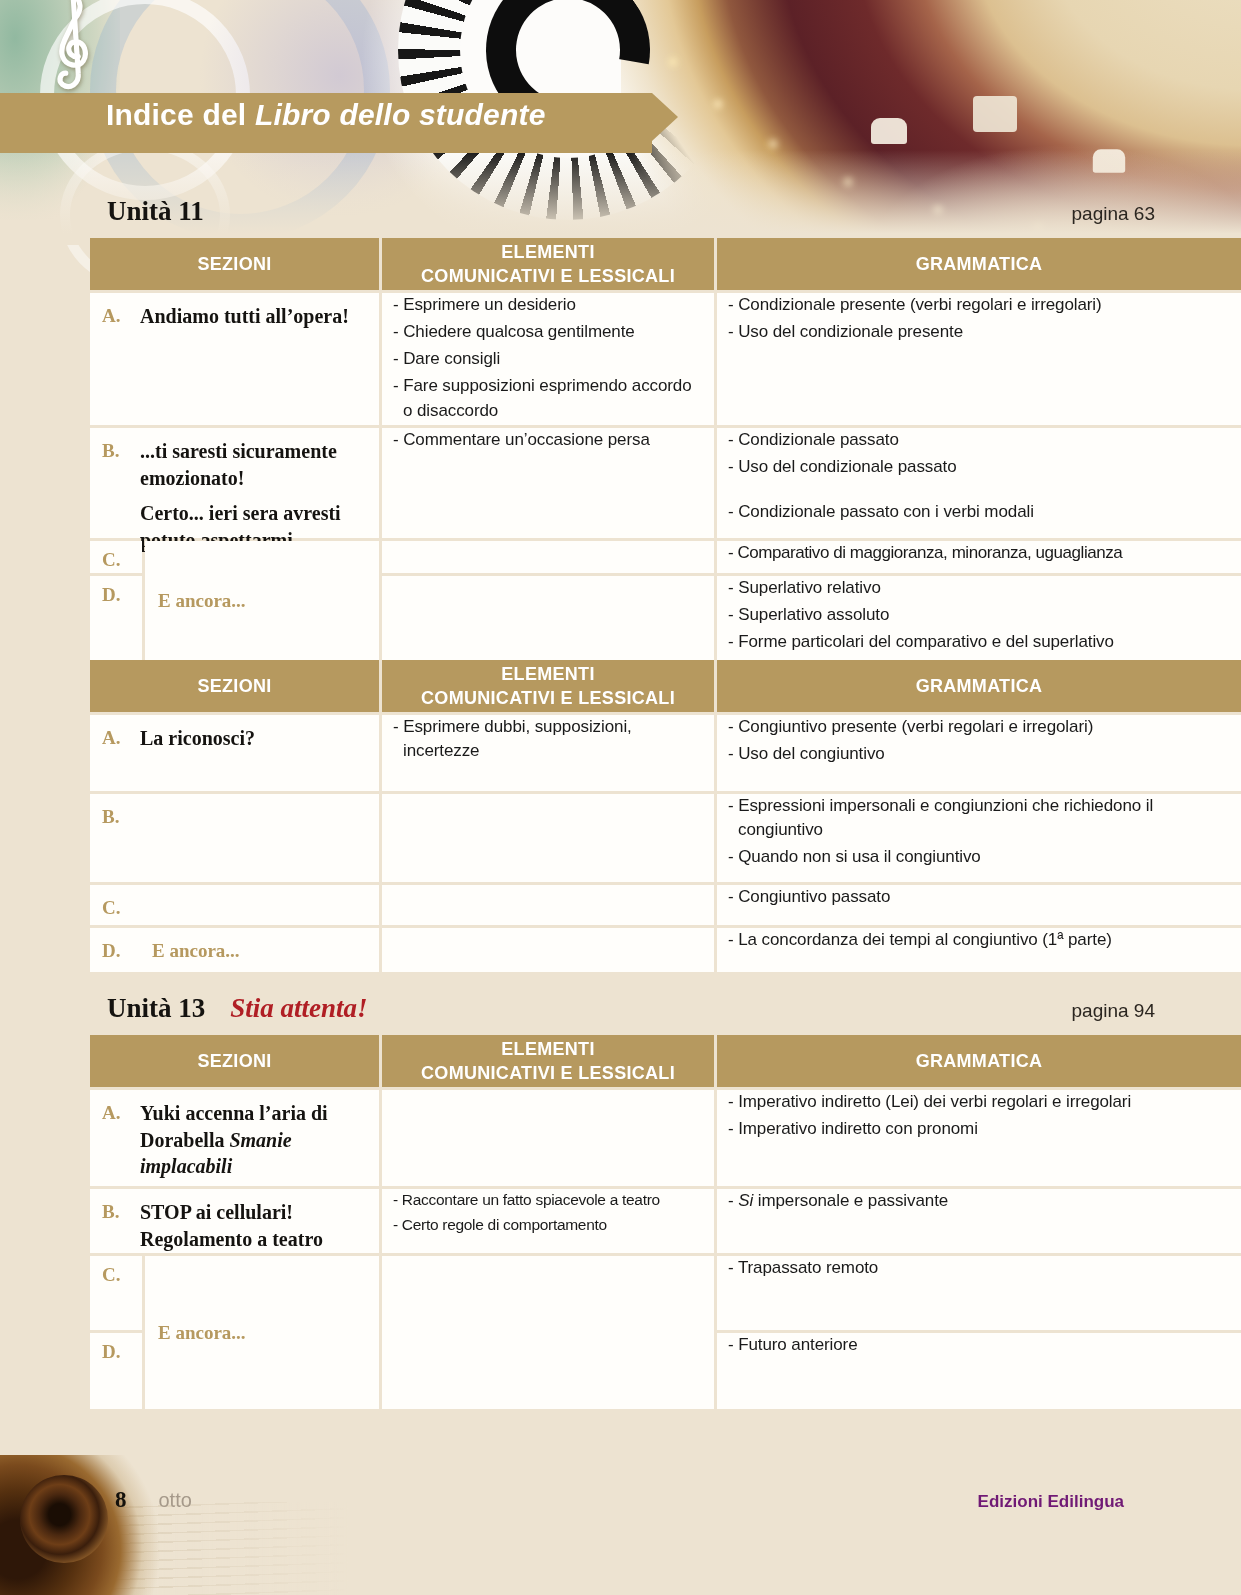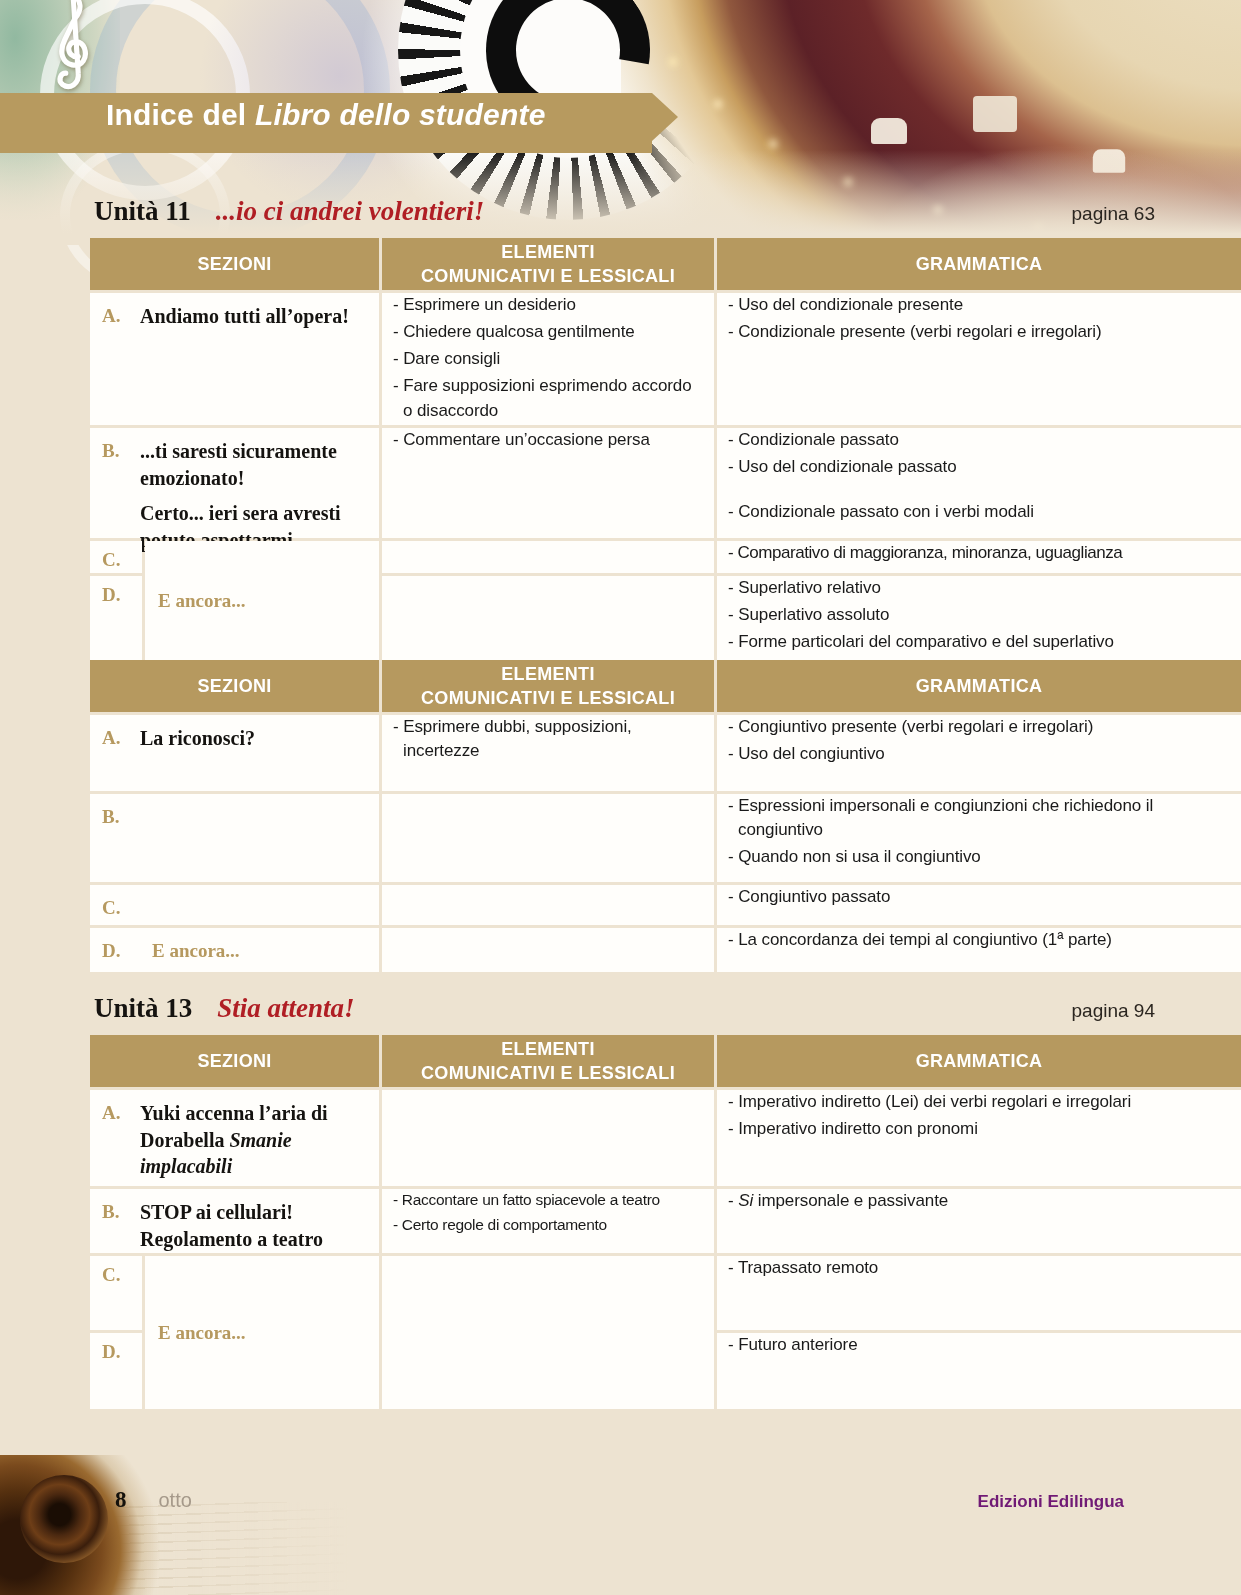--- a/index.html
+++ b/index.html
@@ -56,7 +56,7 @@
   .clef { position:absolute; left:52px; top:-10px; z-index:6; filter:drop-shadow(1px 2px 2px rgba(90,70,30,.45)); }
   
   .content { position:absolute; left:90px; top:196px; width:1151px; z-index:10; }
-  .unit-head { display:flex; align-items:baseline; padding-right:86px; margin:0 0 11px 4px; }
+  .unit-head { display:flex; align-items:baseline; padding-right:86px; margin:0 0 11px 17px; }
   .unit-head.later { margin-top:21px; }
   .u-name { font-family:"Liberation Serif", serif; font-weight:bold; font-size:27px; color:#151310; }
   .u-sub  { font-family:"Liberation Serif", serif; font-weight:bold; font-style:italic; font-size:27px;

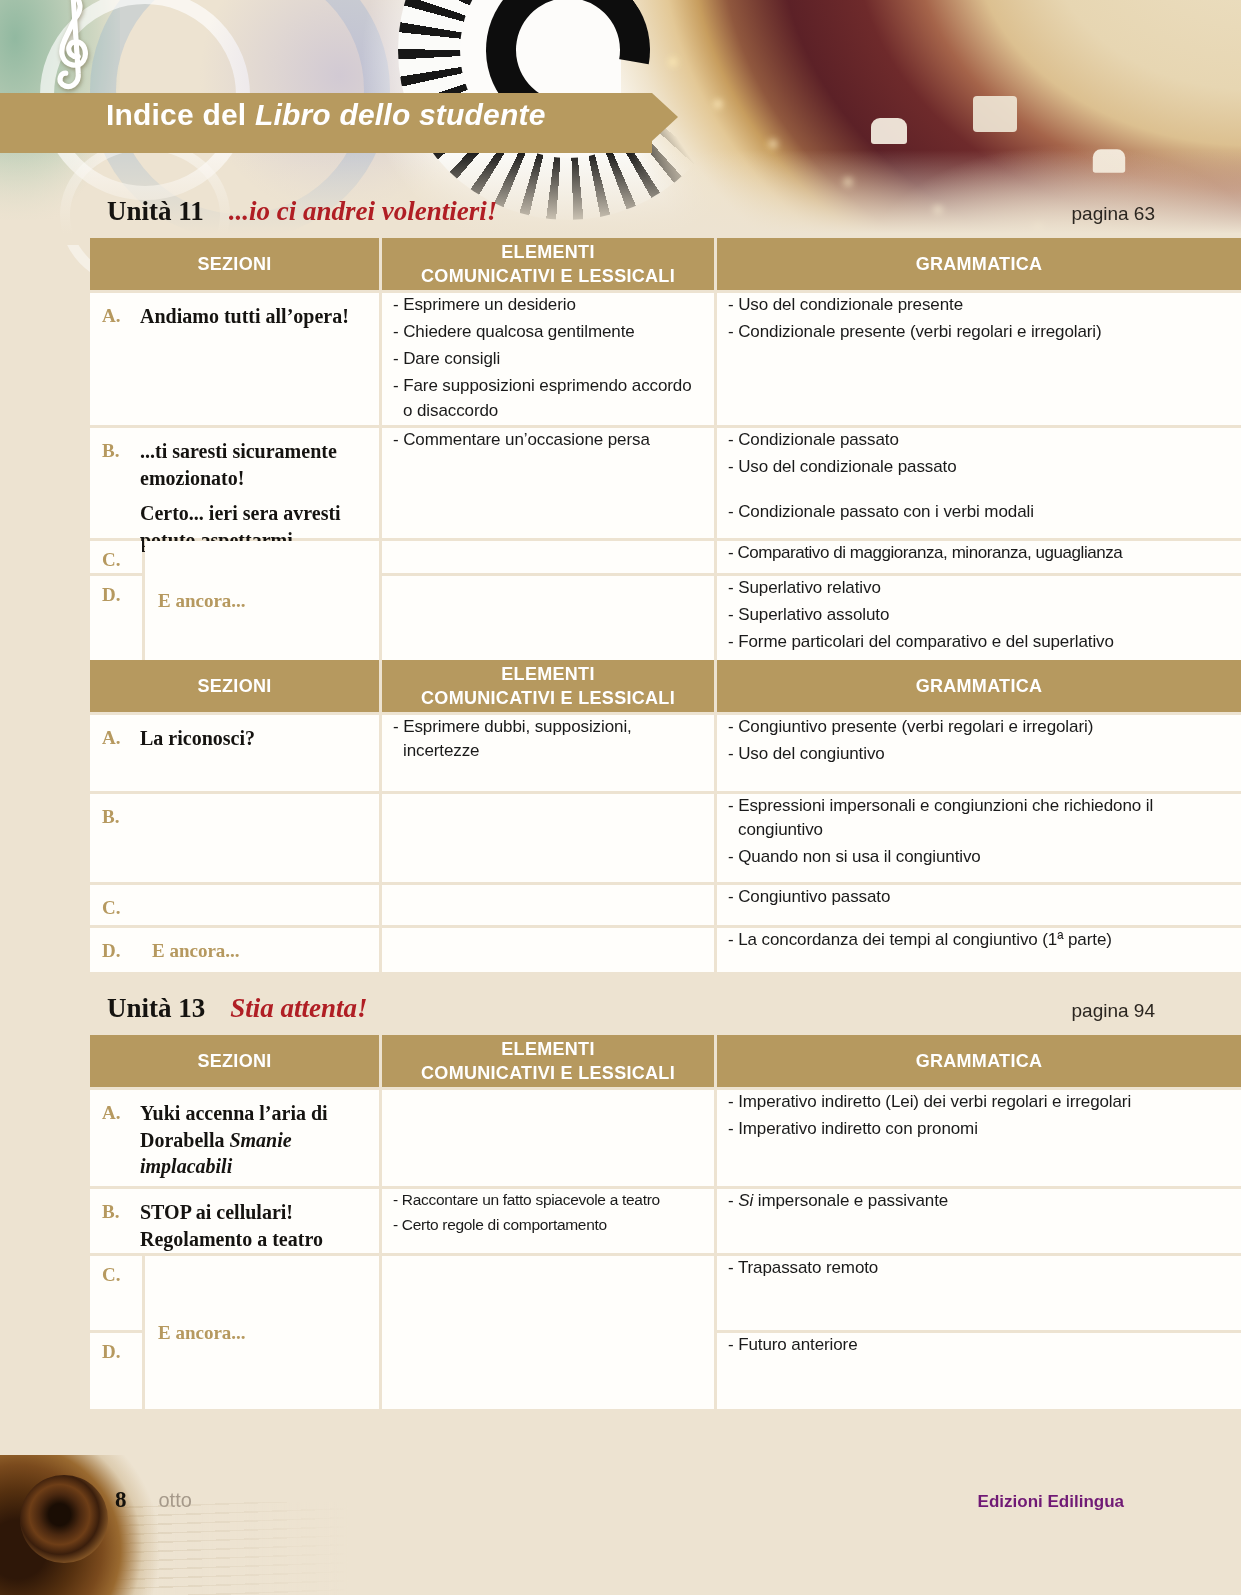--- a/index.html
+++ b/index.html
@@ -137,7 +137,6 @@
 
   <div class="unit-head">
     <span class="u-name">Unità 11</span>
-    <span class="u-sub">...io ci andrei volentieri!</span>
     <span class="u-page">pagina 63</span>
   </div>
   <div class="tbl g4 u11">

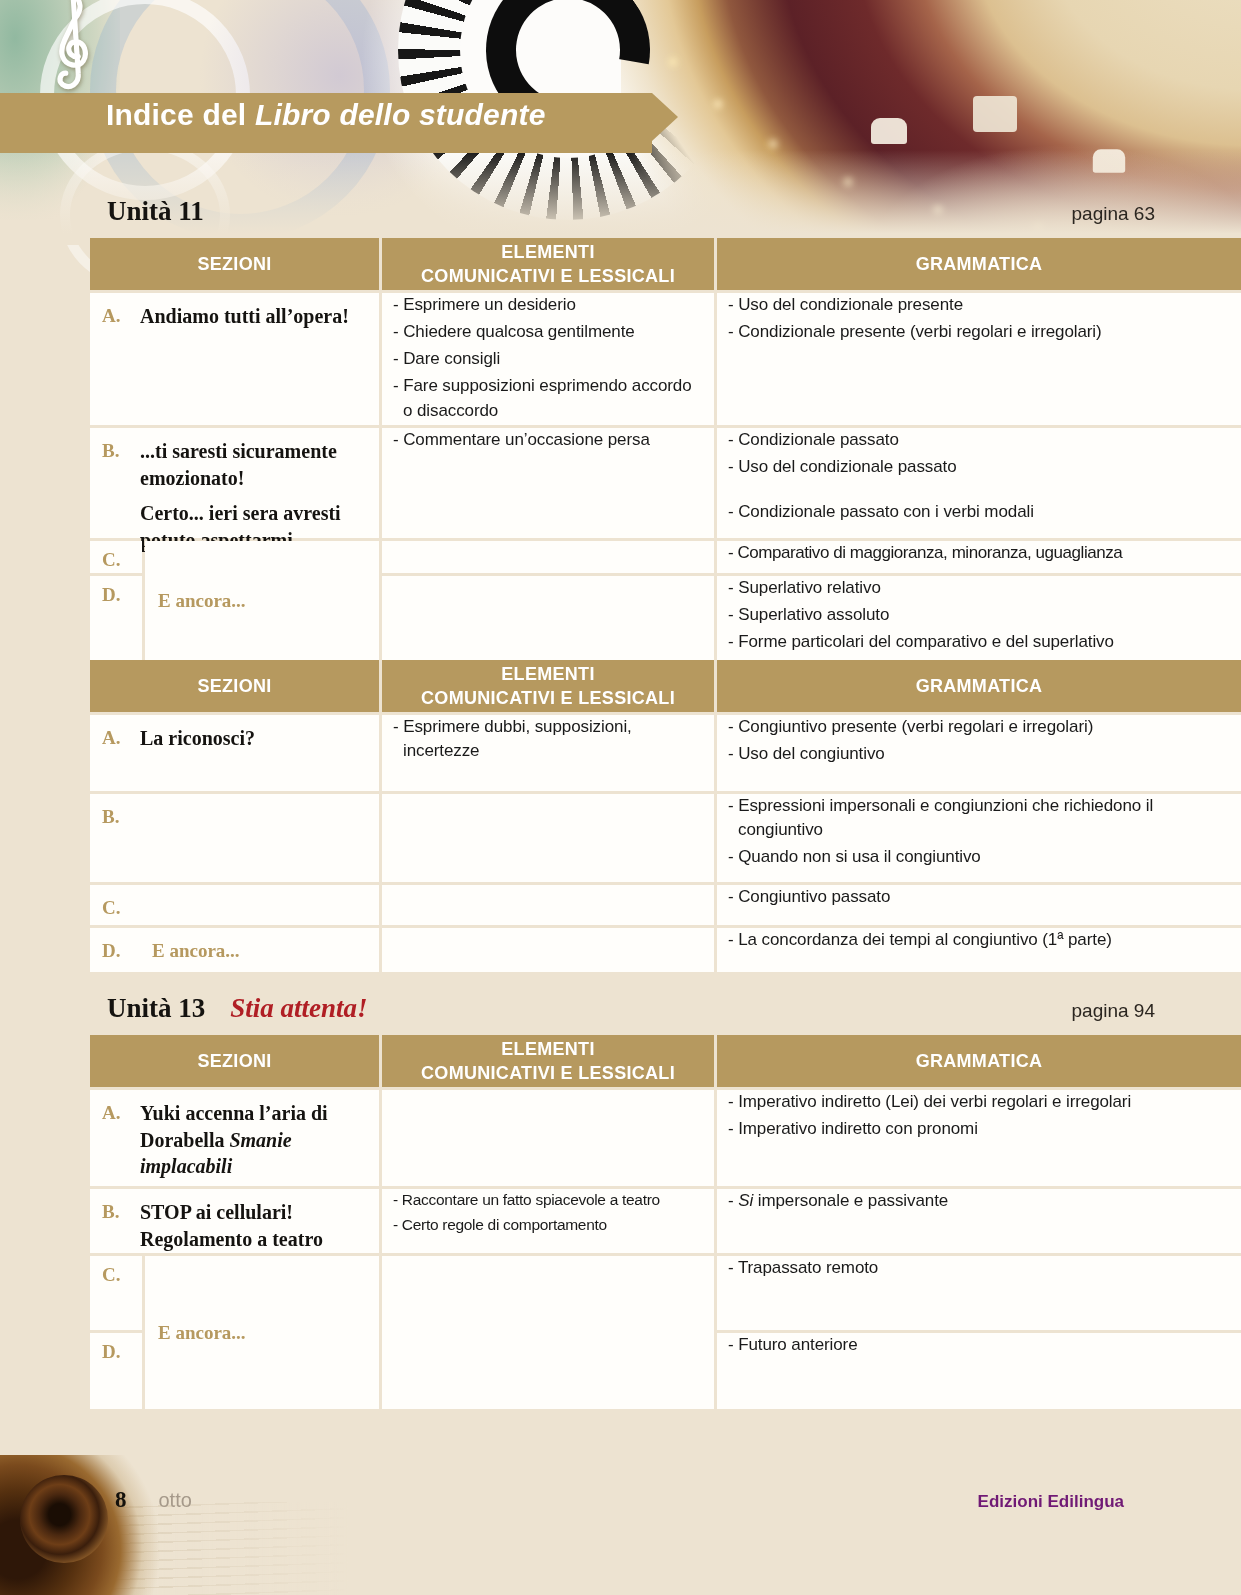--- a/index.html
+++ b/index.html
@@ -158,8 +158,8 @@
       <div class="it">- Fare supposizioni esprimendo accordo o disaccordo</div>
     </div>
     <div class="cell body">
+      <div class="it">- Condizionale presente (verbi regolari e irregolari)</div>
       <div class="it">- Uso del condizionale presente</div>
-      <div class="it">- Condizionale presente (verbi regolari e irregolari)</div>
     </div>
 
     <div class="cell sez span2">

